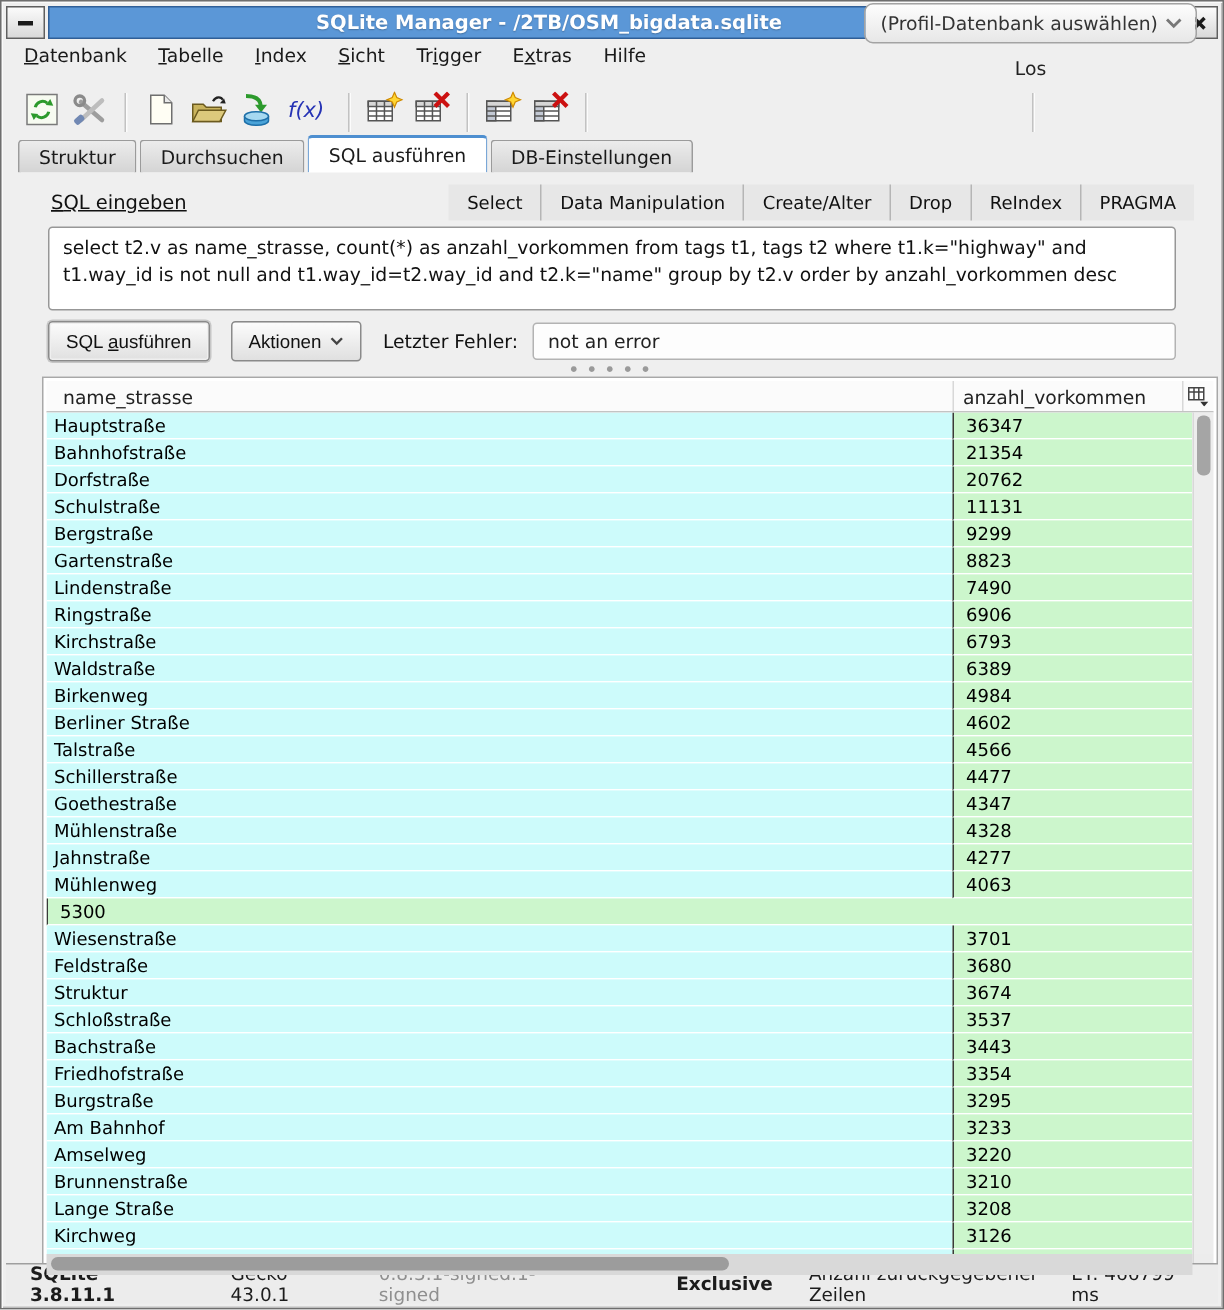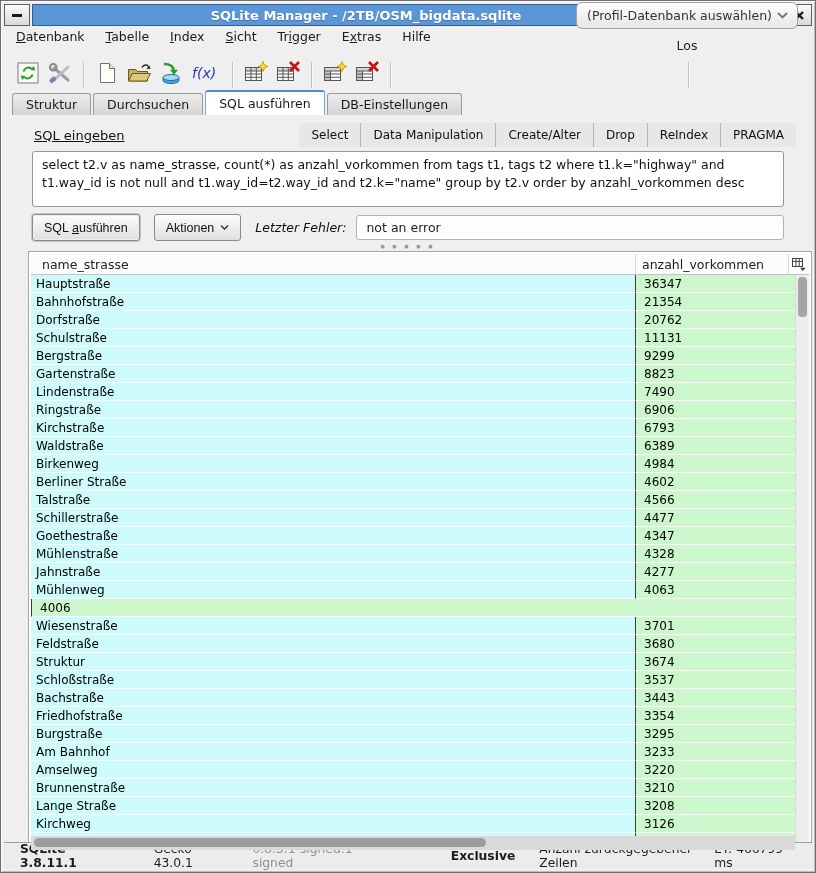--- a/index.html
+++ b/index.html
@@ -86,7 +86,7 @@
     font-size:12.5px;color:#111;display:flex;align-items:center;gap:6px;
   }
   .default-btn{box-shadow:0 0 0 1px #c6c6c6, inset 0 0 0 1px #efefef;}
-  .err-label{margin:0 10px 0 14px;font-size:12.5px;color:#111;white-space:nowrap;font-style:italic;}
+  .err-label{margin:0 10px 0 14px;font-size:12.5px;color:#111;white-space:nowrap;}
   .err-field{
     flex:1;height:25px;box-sizing:border-box;
     background:#fdfdfd;border:1px solid #b3b3b3;border-radius:3px;

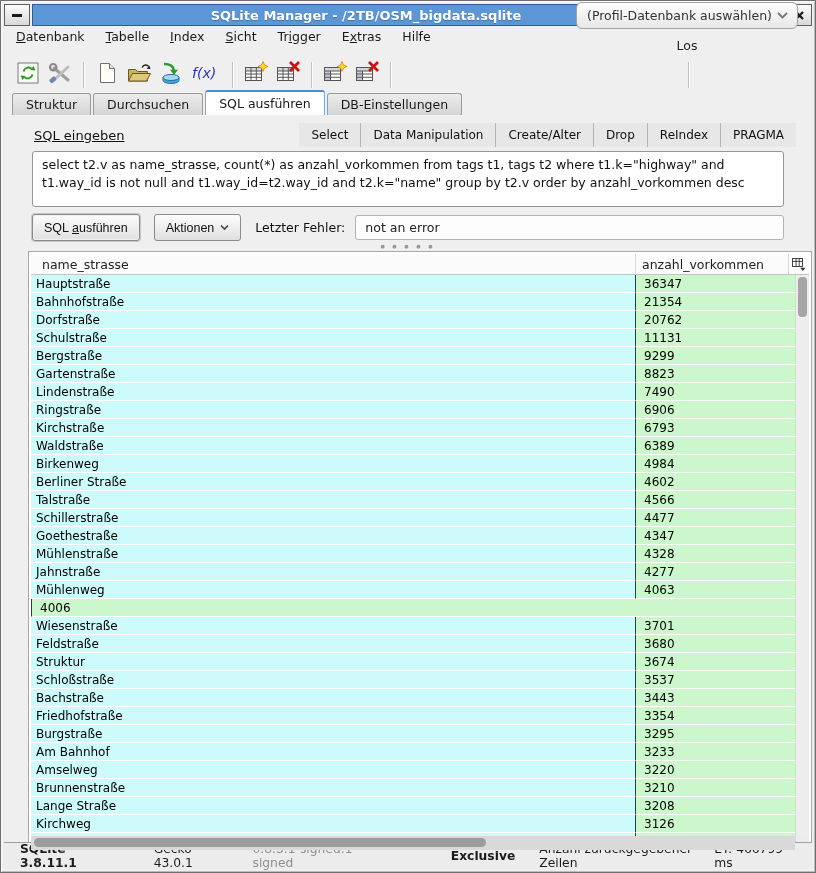--- a/index.html
+++ b/index.html
@@ -419,7 +419,7 @@
               <div class="c-count">4063</div>
             </div>
             <div class="trow">
-              <div class="c-count">4006</div>
+              <div class="c-count">5300</div>
             </div>
             <div class="trow">
               <div class="c-name">Wiesenstraße</div>

